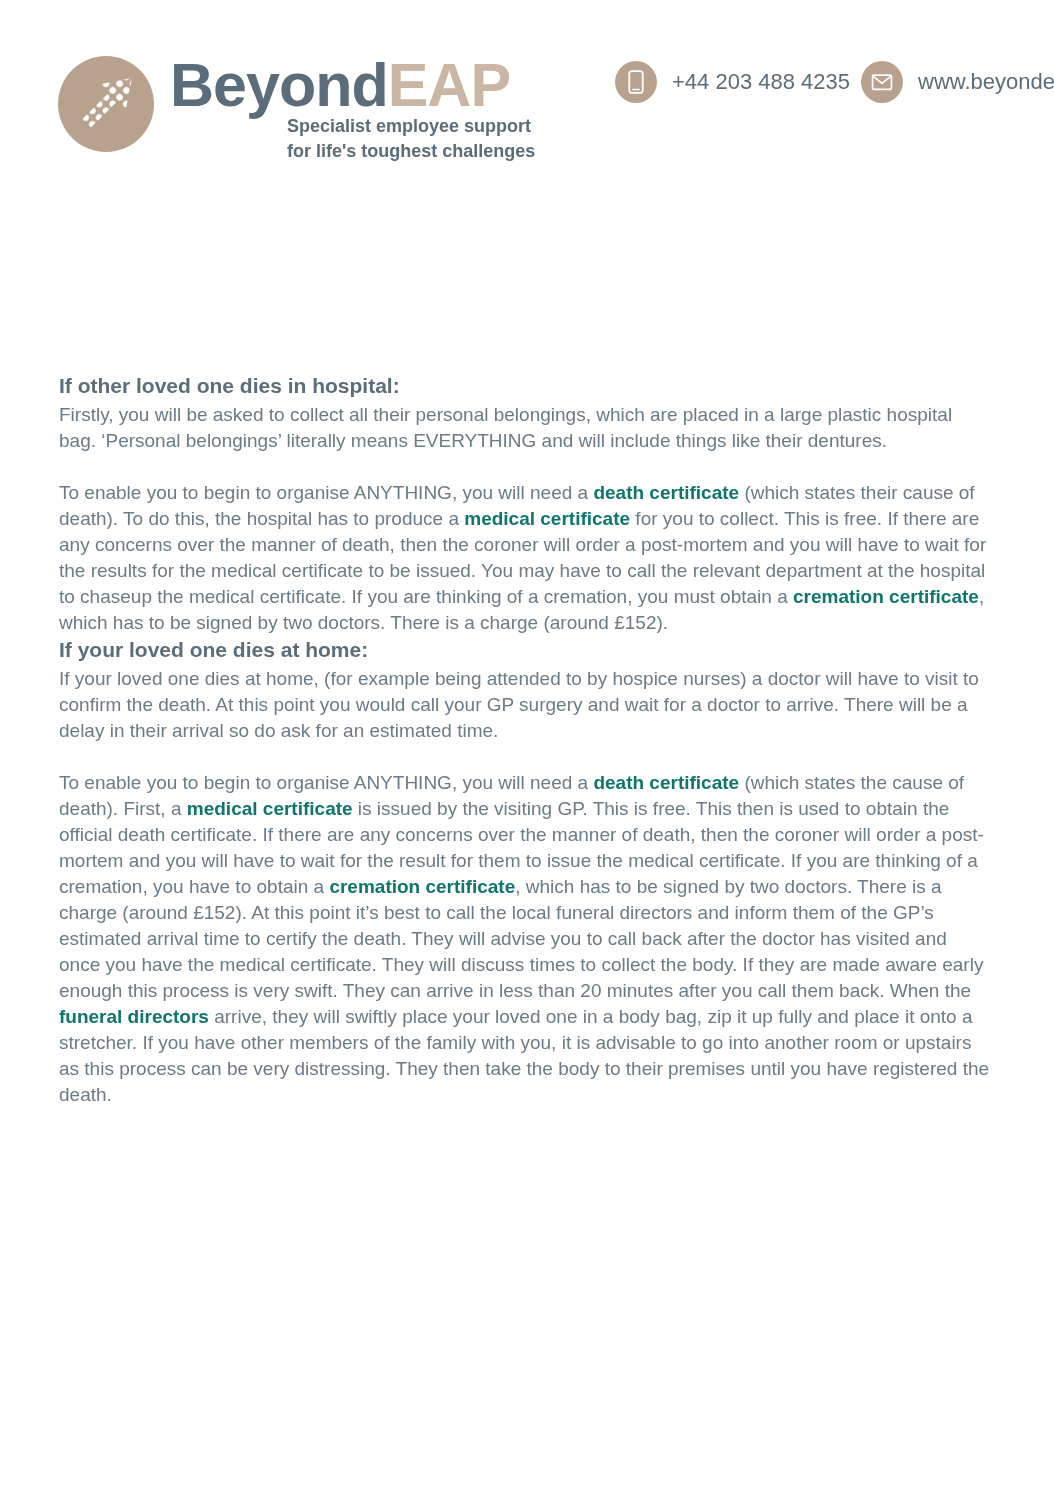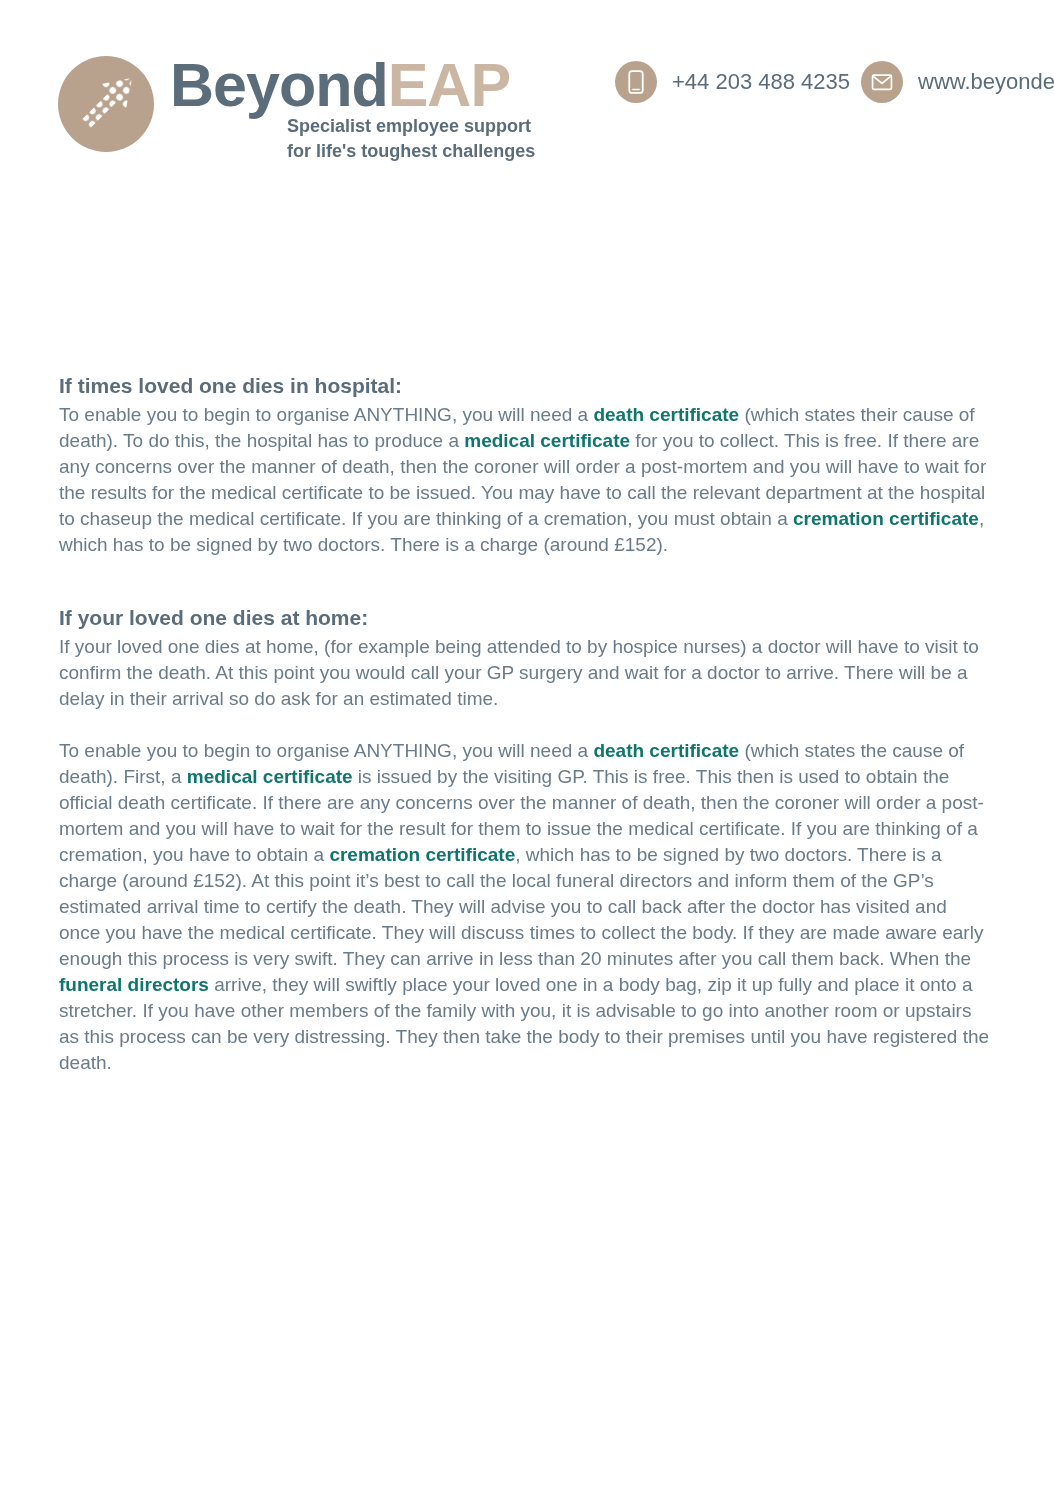--- a/index.html
+++ b/index.html
@@ -129,7 +129,7 @@
   <main class="content">
     <div id="sections">
         <section class="section">
-          <h2 class="section-heading">If times loved one dies in hospital:</h2>
+          <h2 class="section-heading">If other loved one dies in hospital:</h2>
           <p class="para"><span>To enable you to begin to organise ANYTHING, you will need a </span><strong>death certificate</strong><span> (which states their cause of death). To do this, the hospital has to produce a </span><strong>medical certificate</strong><span> for you to collect. This is free. If there are any concerns over the manner of death, then the coroner will order a post-mortem and you will have to wait for the results for the medical certificate to be issued. You may have to call the relevant department at the hospital to chaseup the medical certificate. If you are thinking of a cremation, you must obtain a </span><strong>cremation certificate</strong><span>, which has to be signed by two doctors. There is a charge (around £152).</span></p>
         </section>
         <section class="section">

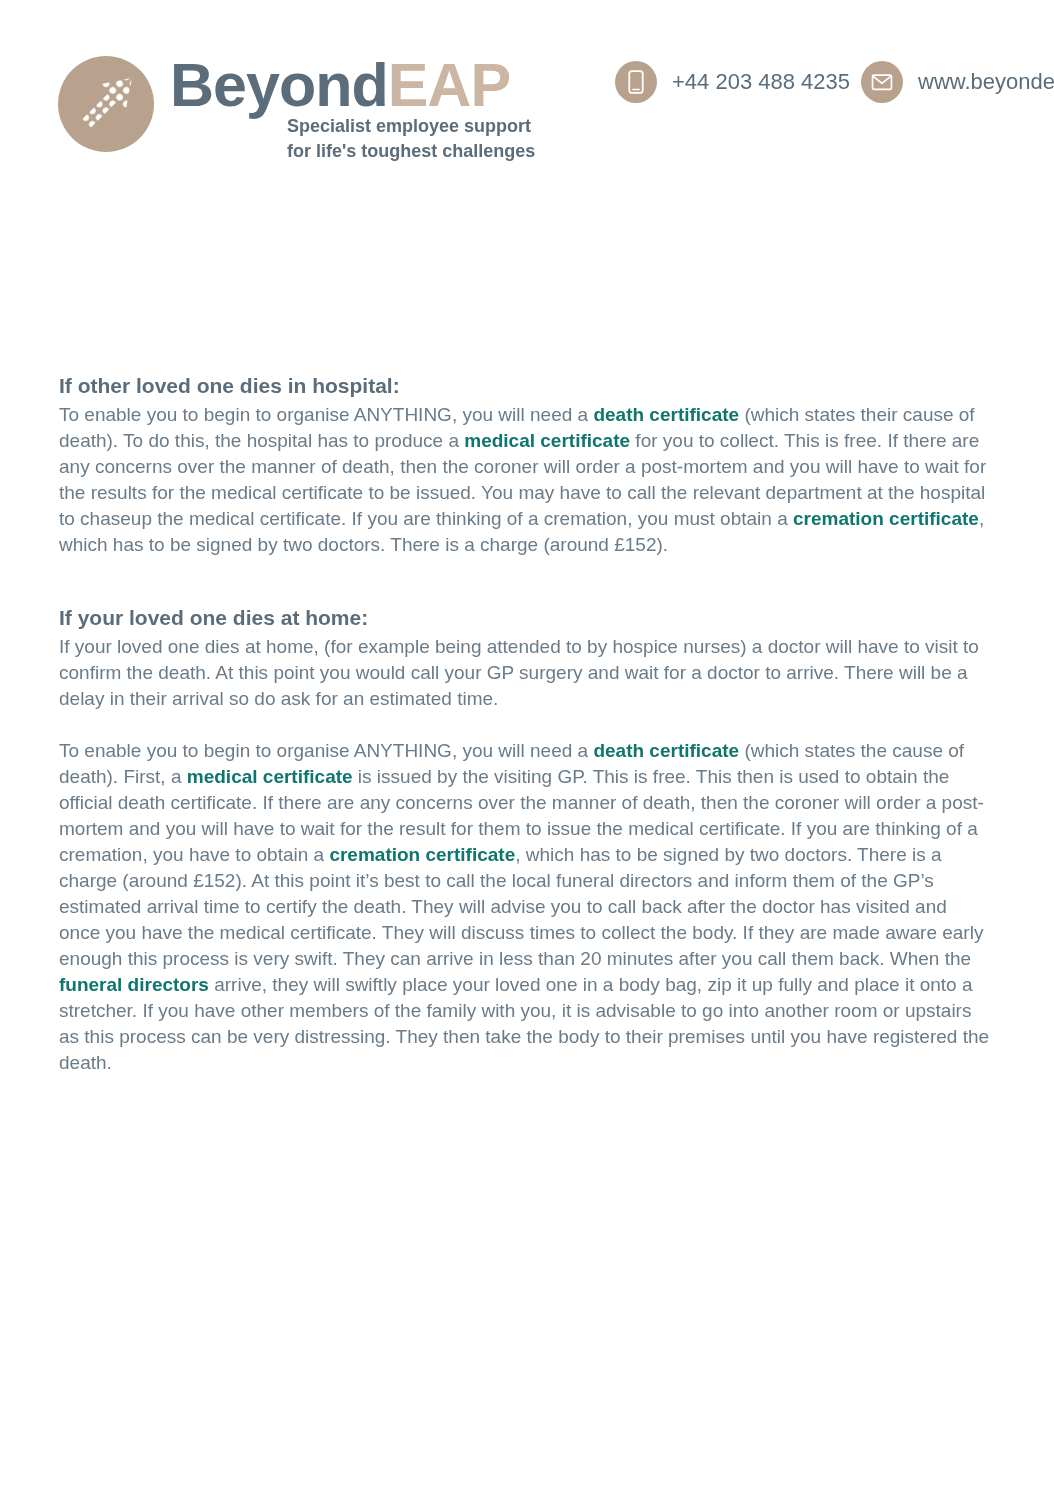--- a/index.html
+++ b/index.html
@@ -130,6 +130,7 @@
     <div id="sections">
         <section class="section">
           <h2 class="section-heading">If other loved one dies in hospital:</h2>
+          <p class="para"><span>Firstly, you will be asked to collect all their personal belongings, which are placed in a large plastic hospital bag. ‘Personal belongings’ literally means EVERYTHING and will include things like their dentures.</span></p>
           <p class="para"><span>To enable you to begin to organise ANYTHING, you will need a </span><strong>death certificate</strong><span> (which states their cause of death). To do this, the hospital has to produce a </span><strong>medical certificate</strong><span> for you to collect. This is free. If there are any concerns over the manner of death, then the coroner will order a post-mortem and you will have to wait for the results for the medical certificate to be issued. You may have to call the relevant department at the hospital to chaseup the medical certificate. If you are thinking of a cremation, you must obtain a </span><strong>cremation certificate</strong><span>, which has to be signed by two doctors. There is a charge (around £152).</span></p>
         </section>
         <section class="section">

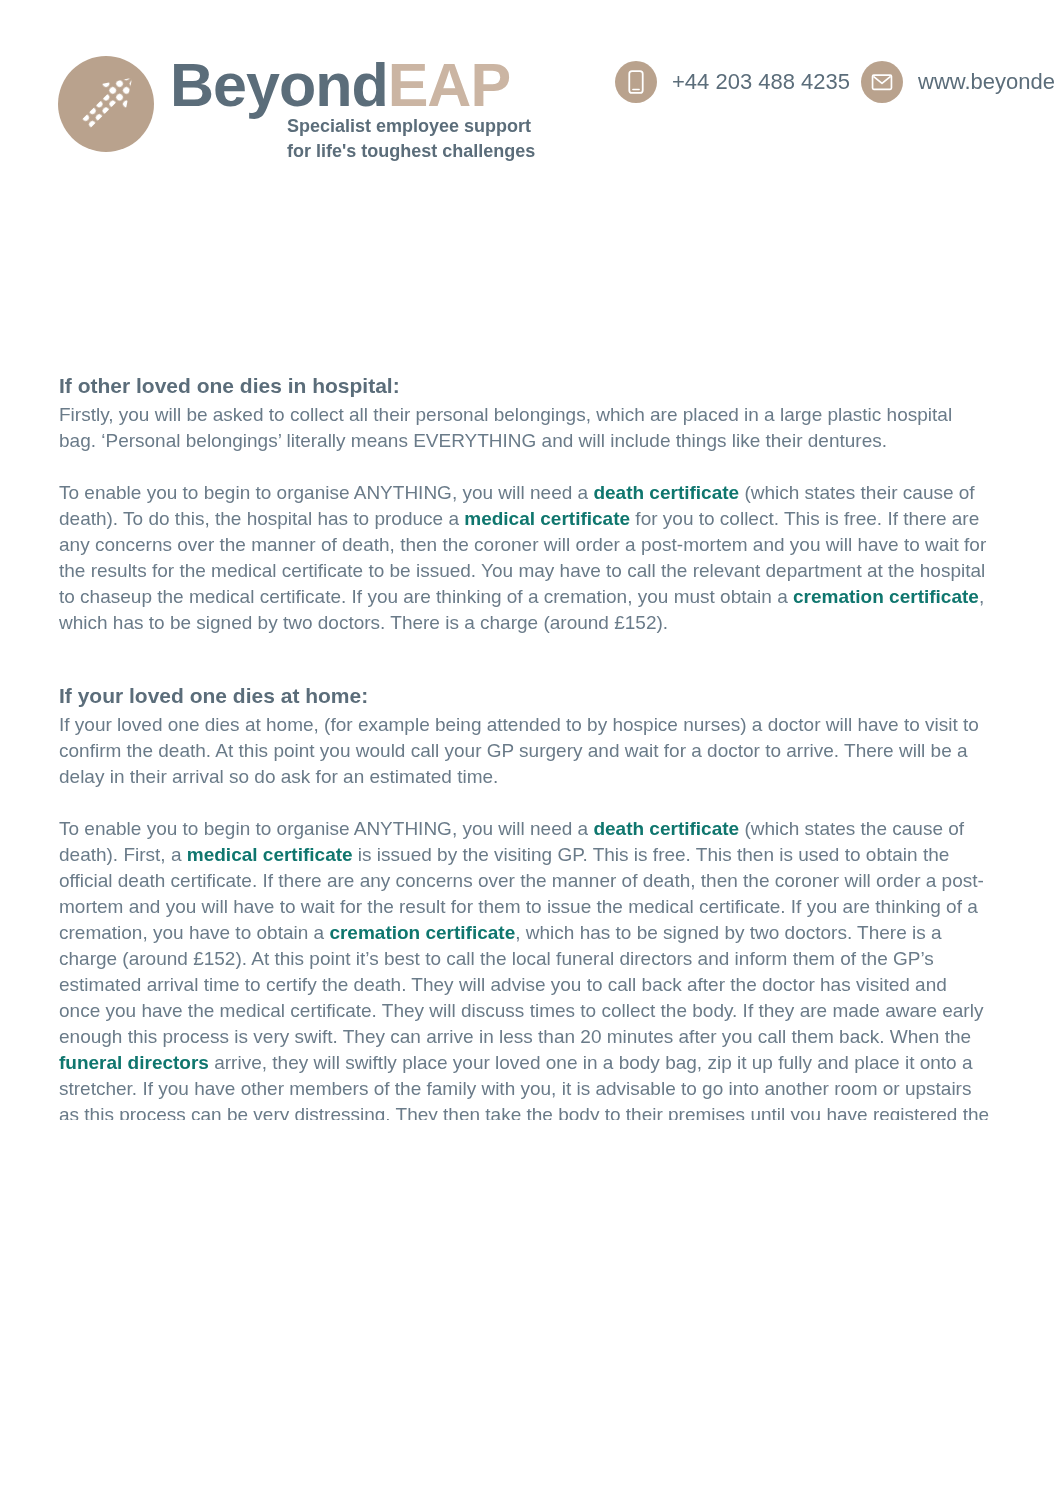--- a/index.html
+++ b/index.html
@@ -47,7 +47,7 @@
     font-size: 20px; font-weight: 700; line-height: 28px;
     color: var(--heading-slate);
   }
-  .section { margin-top: 46px; }
+  .section { }
   .section:first-child { margin-top: 0; }
   .section-heading {
     margin: 0; font-size: 21px; font-weight: 700; line-height: 28px;

